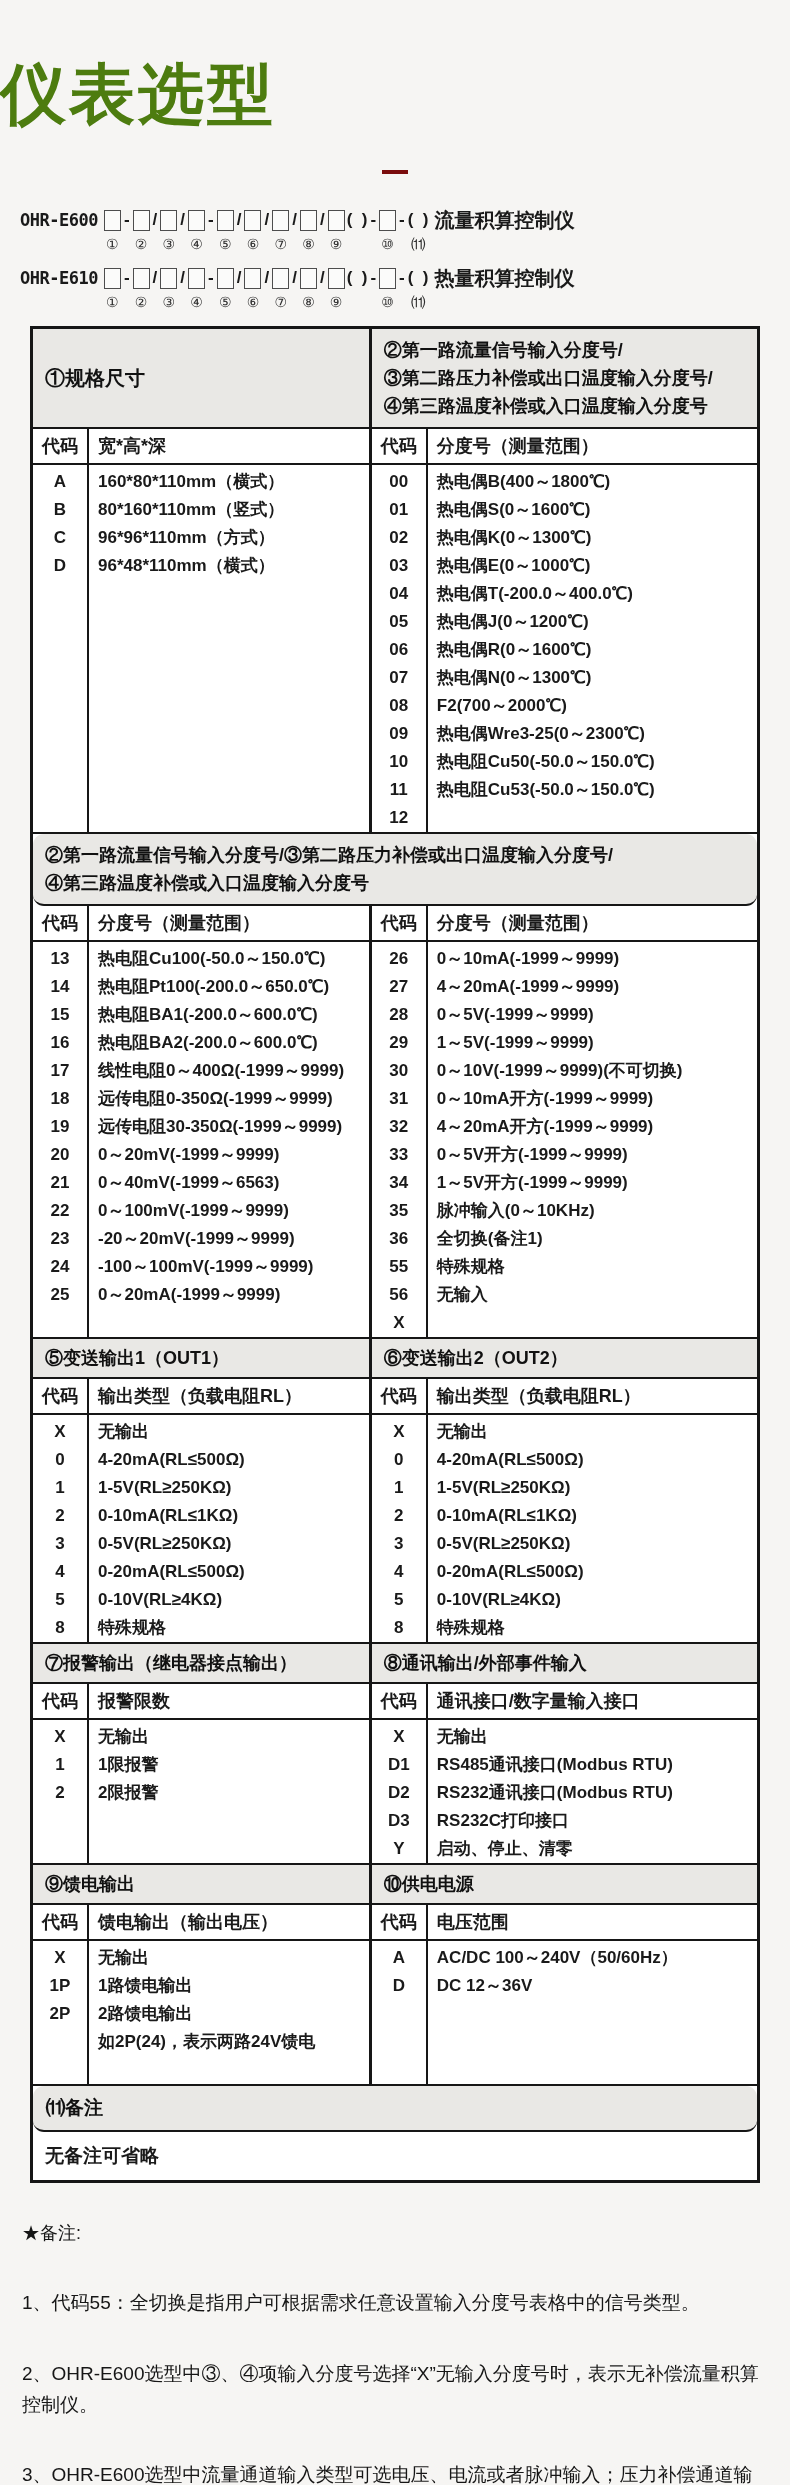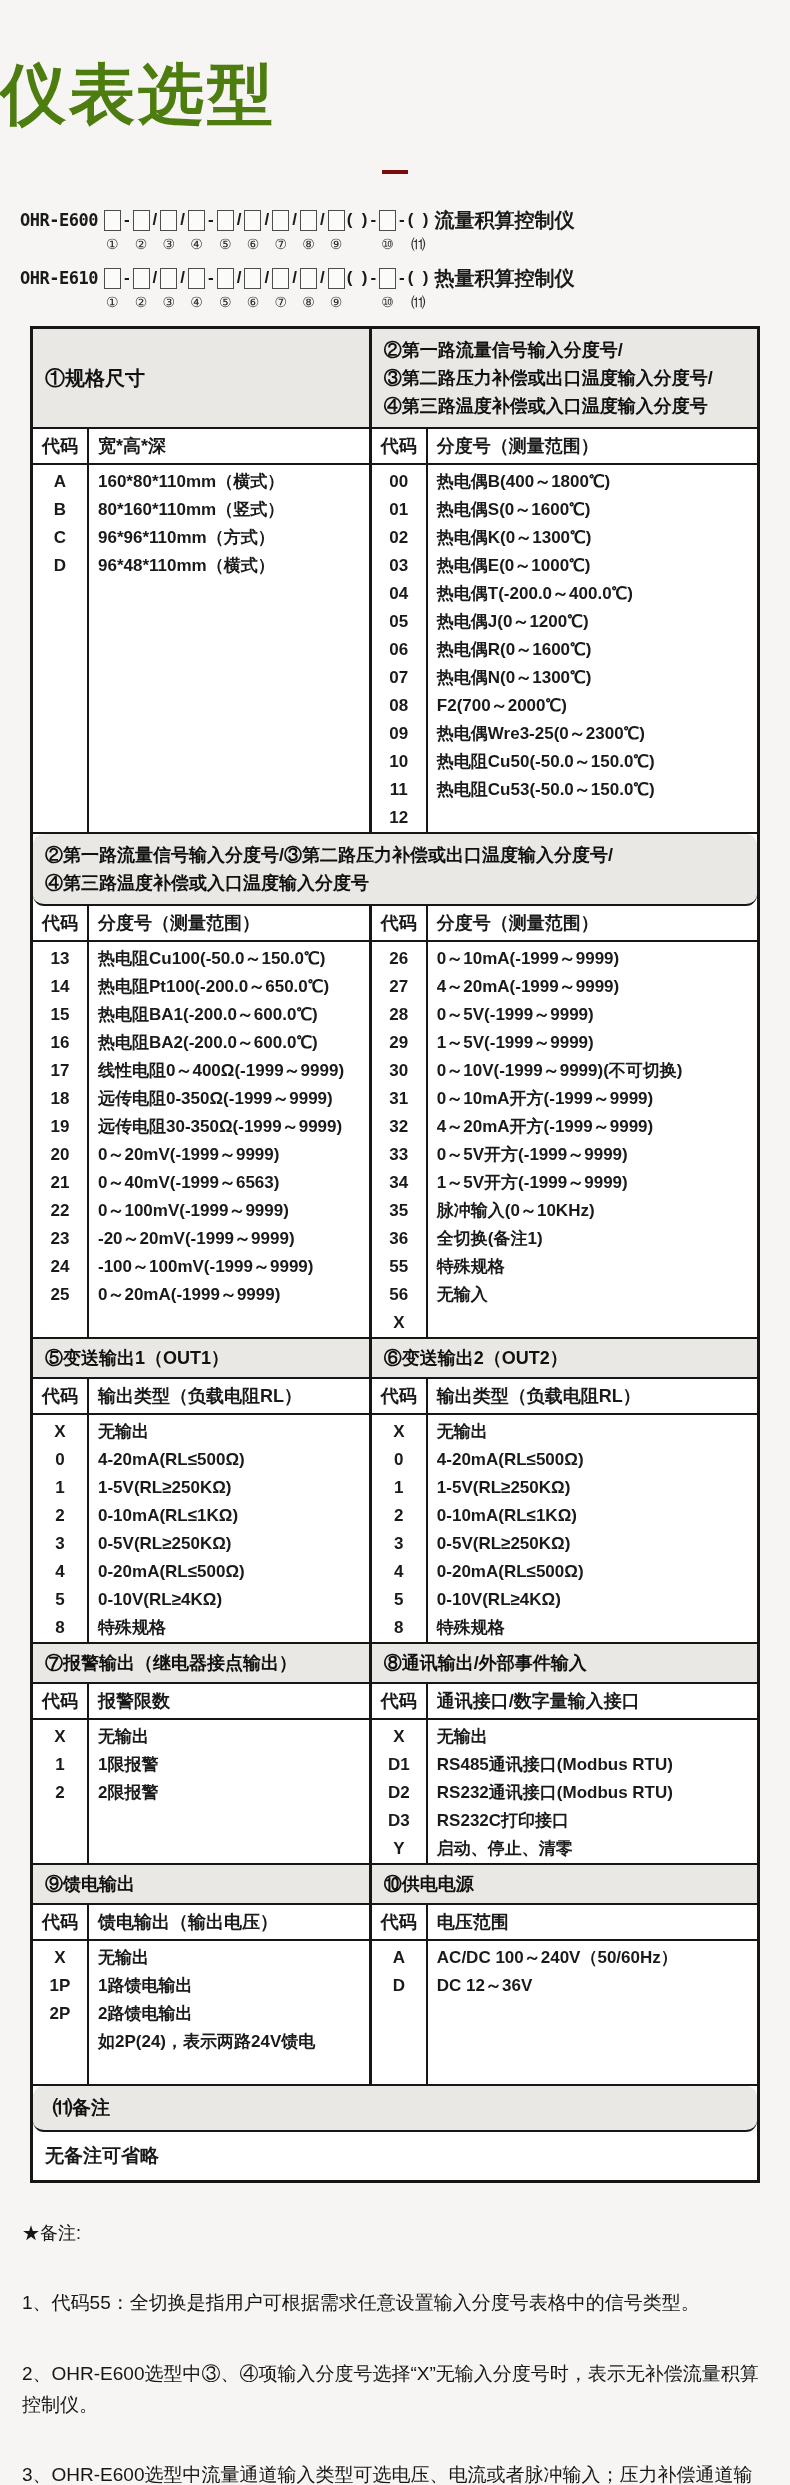--- a/index.html
+++ b/index.html
@@ -42,7 +42,7 @@
   .col-label{flex:1;display:flex;flex-direction:column;}
   .crow{height:28px;line-height:28px;font-size:17px;font-weight:600;text-align:center;white-space:nowrap;}
   .lrow{height:28px;line-height:28px;font-size:17px;font-weight:600;padding-left:9px;white-space:nowrap;}
-  .remark-band{padding:9px 20px;font-size:19px;}
+  .remark-band{padding:9px 13px;font-size:19px;}
   .remark-row{padding:11px 12px;font-size:19px;font-weight:700;}
 
   .notes{margin:36px 24px 0 22px;font-size:19px;line-height:1.62;color:#161616;}

